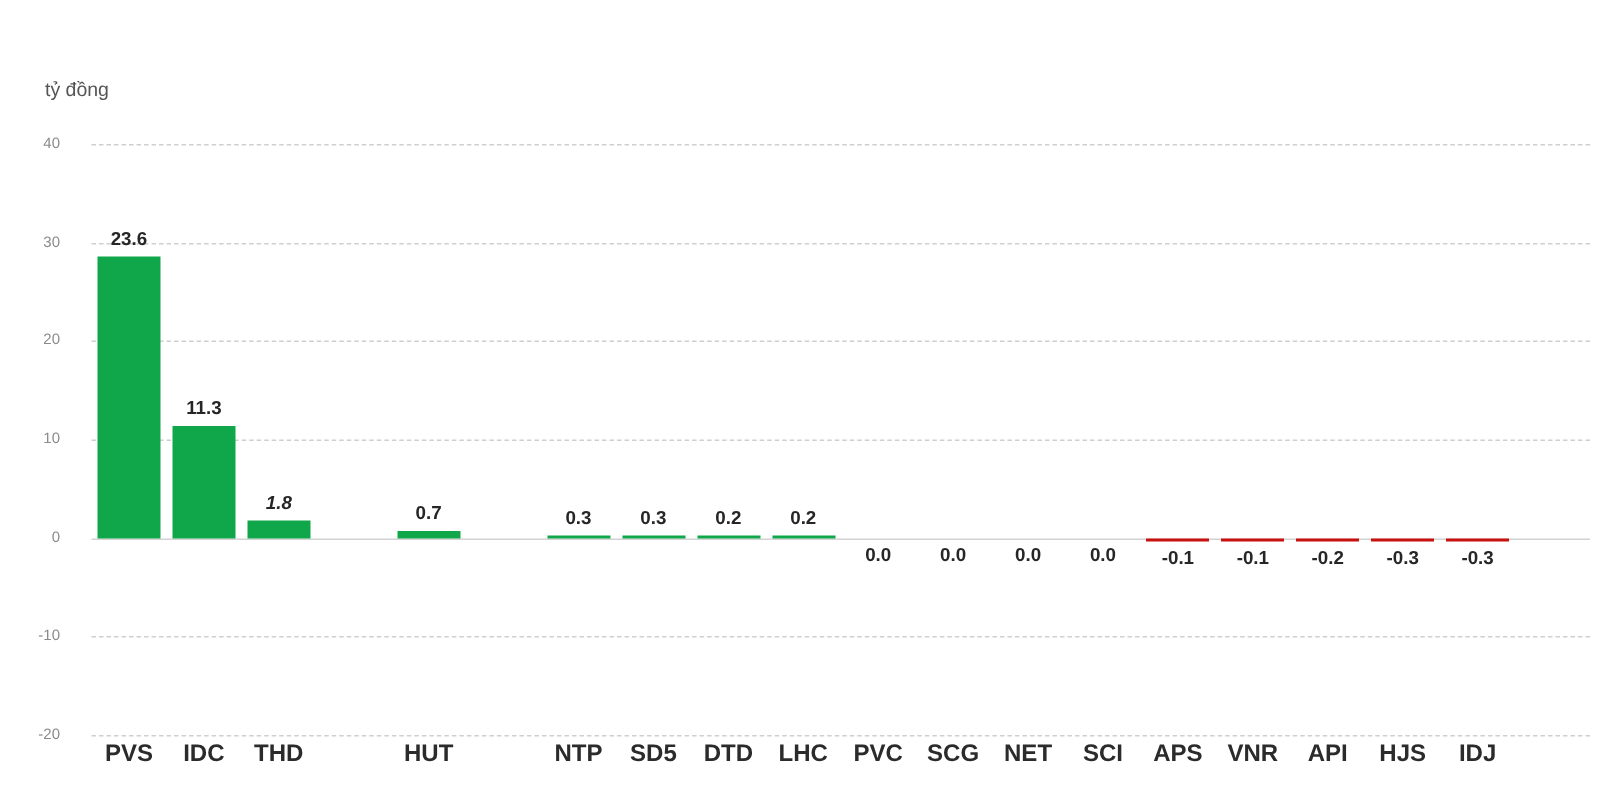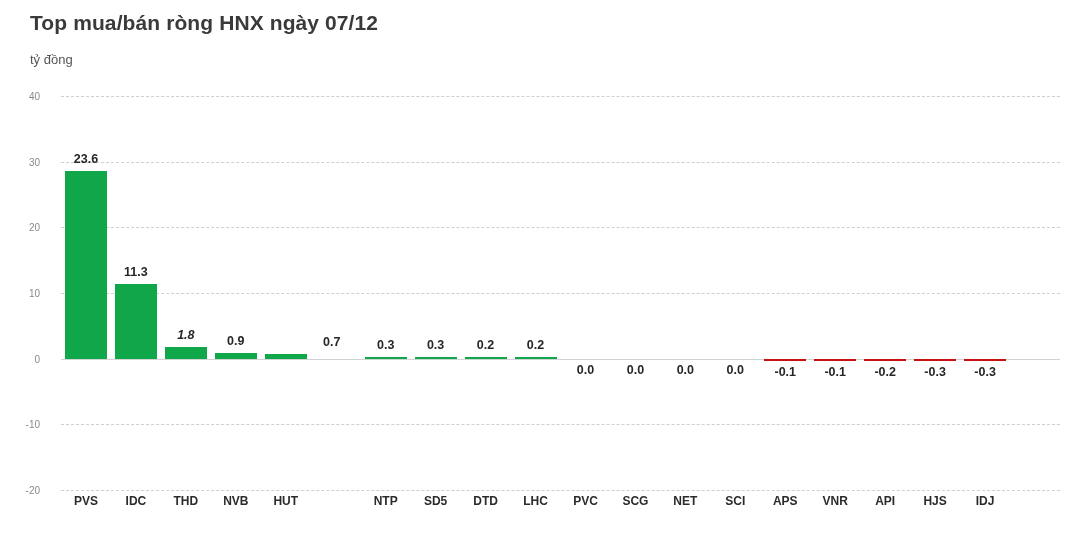--- a/index.html
+++ b/index.html
@@ -121,7 +121,6 @@
 
 <div id="chart-root">
 
-  <div class="chart-title">Top mua/bán ròng HNX ngày 07/12</div>
   <div class="chart-unit">tỷ đồng</div>
 
   <div class="plot">

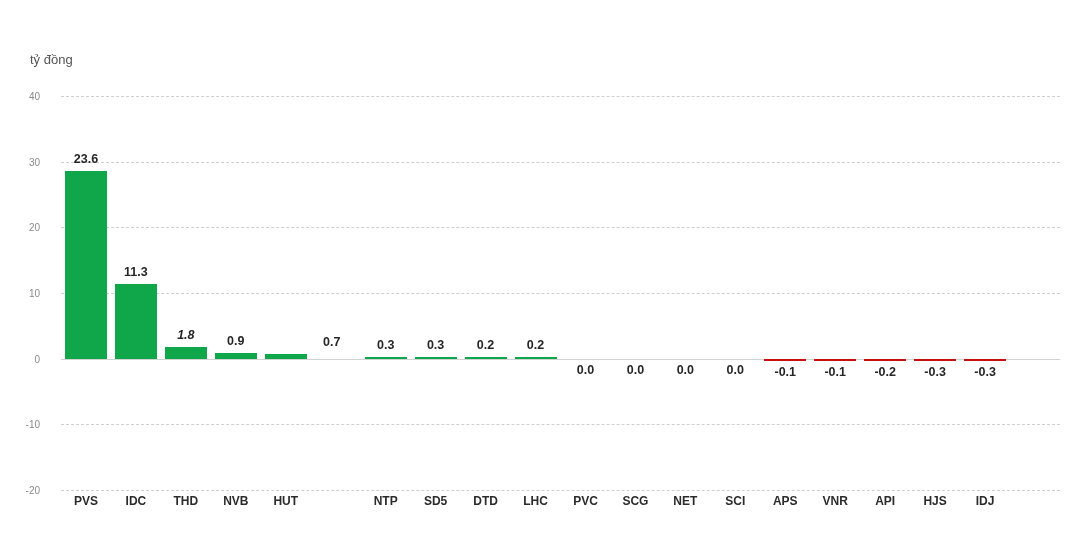--- a/index.html
+++ b/index.html
@@ -158,11 +158,6 @@
           <div class="bar-label" style="top: 231.847px; font-style: italic;">1.8</div>
           <div class="xtick">THD</div>
         </div>
-        <div class="bar-slot" style="left: 149.85px; width: 49.95px;">
-          <div class="bar pos" style="top: 256.757px; height: 5.91px;"></div>
-          <div class="bar-label" style="top: 237.757px;">0.9</div>
-          <div class="xtick">NVB</div>
-        </div>
         <div class="bar-slot" style="left: 199.8px; width: 49.95px;">
           <div class="bar pos" style="top: 258.07px; height: 4.59667px;"></div>
           <div class="bar-label" style="top: 239.07px; margin-left: 46px;">0.7</div>

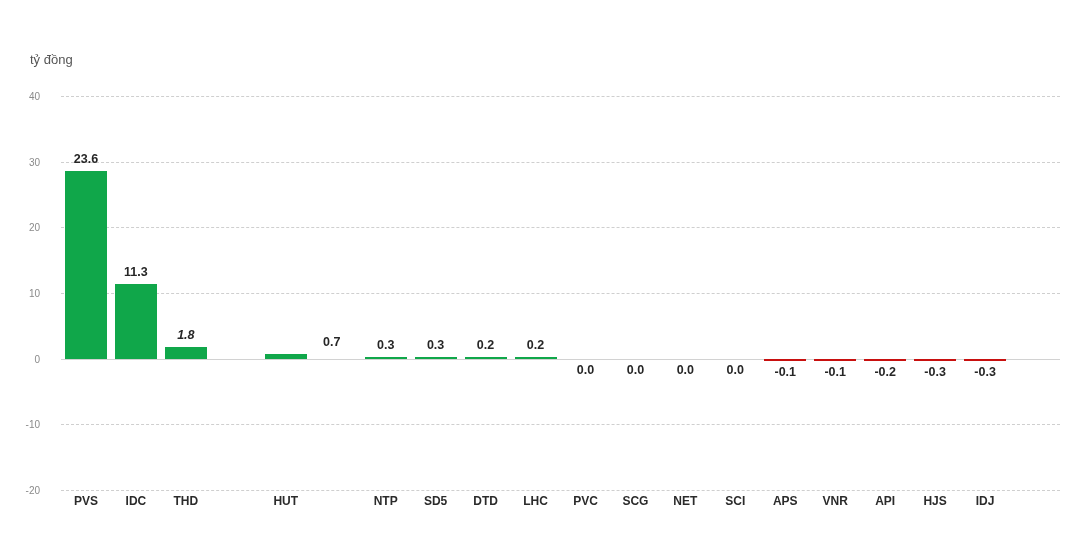--- a/index.html
+++ b/index.html
@@ -160,7 +160,7 @@
         </div>
         <div class="bar-slot" style="left: 199.8px; width: 49.95px;">
           <div class="bar pos" style="top: 258.07px; height: 4.59667px;"></div>
-          <div class="bar-label" style="top: 239.07px; margin-left: 46px;">0.7</div>
+          <div class="bar-label" style="top: 239.07px;">0.7</div>
           <div class="xtick">HUT</div>
         </div>
         <div class="bar-slot" style="left: 299.7px; width: 49.95px;">

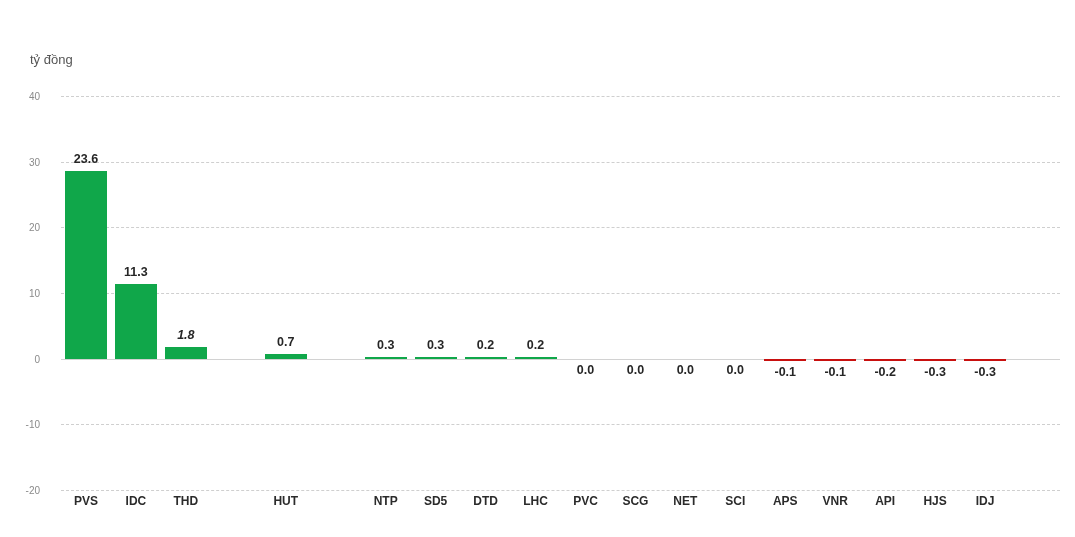--- a/index.html
+++ b/index.html
@@ -110,7 +110,7 @@
     top: 398px;
     left: 50%;
     transform: translateX(-50%);
-    font-size: 12px;
+    font-size: 16px;
     font-weight: bold;
     color: #2b2b2b;
     white-space: nowrap;

